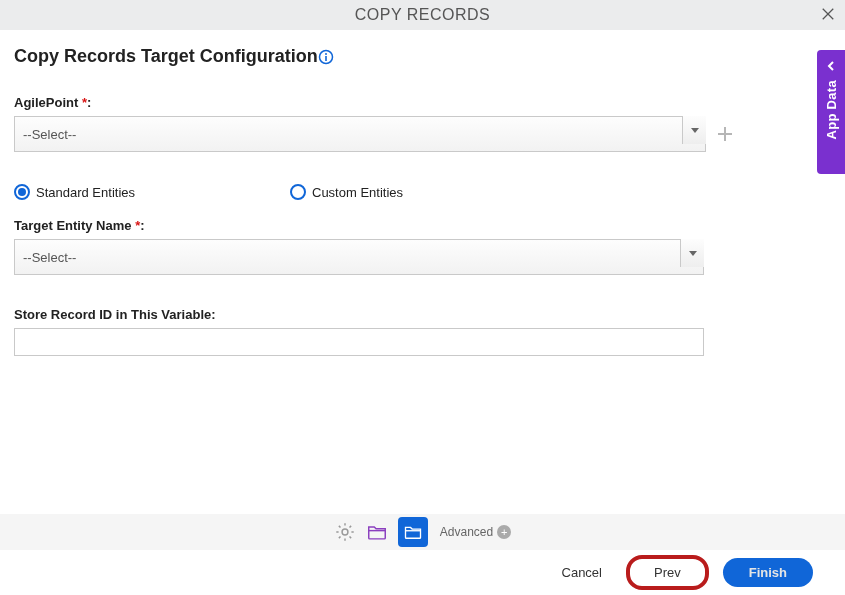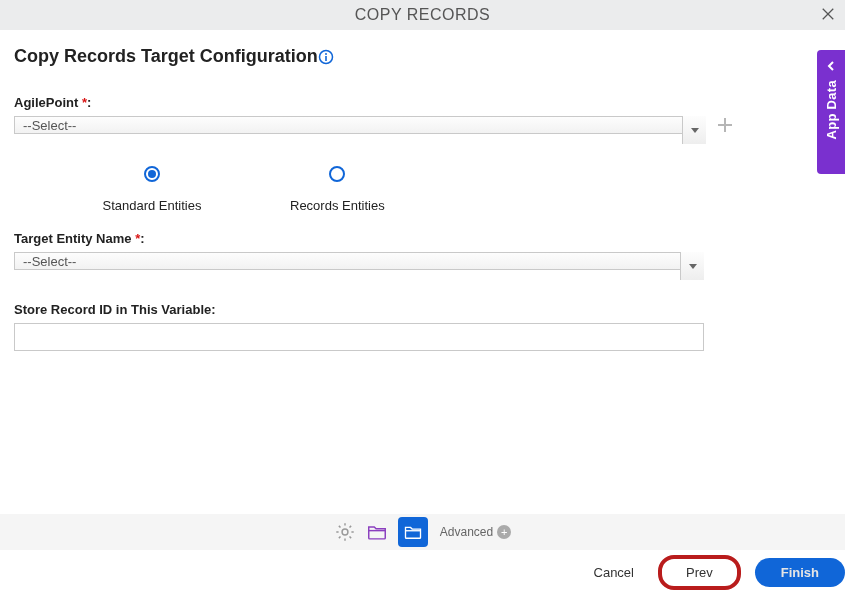--- a/index.html
+++ b/index.html
@@ -90,7 +90,7 @@
     }
     .select-input {
       width: 100%;
-      height: 18px;
+      height: 36px;
       background: linear-gradient(#fdfdfd, #f2f2f2);
       border: 1px solid #c9c9c9;
       padding: 0 28px 0 8px;

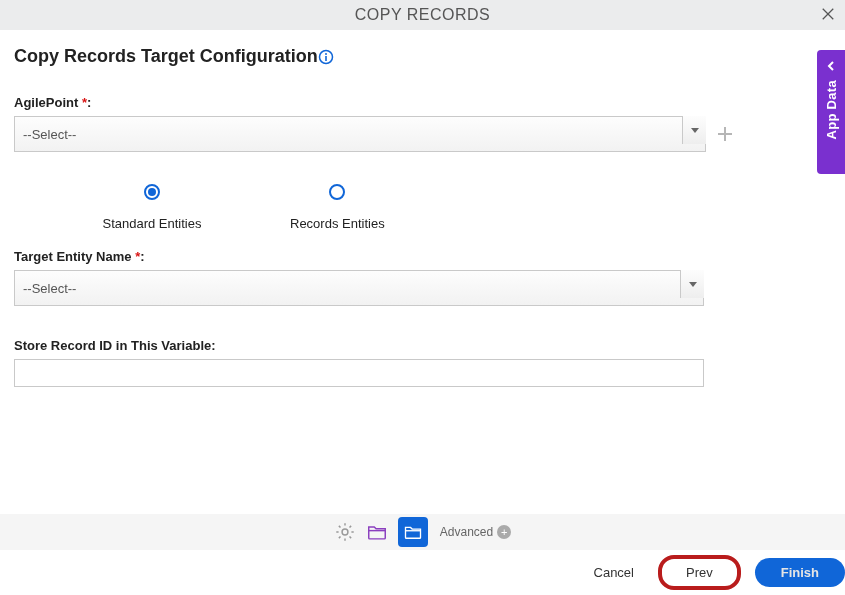--- a/index.html
+++ b/index.html
@@ -136,9 +136,8 @@
     .radio-option {
       display: flex;
       align-items: center;
-      gap: 16px;
-      cursor: pointer;
-      flex-direction: column;
+      gap: 6px;
+      cursor: pointer;
     }
     .radio-option:first-child {
       width: 276px;

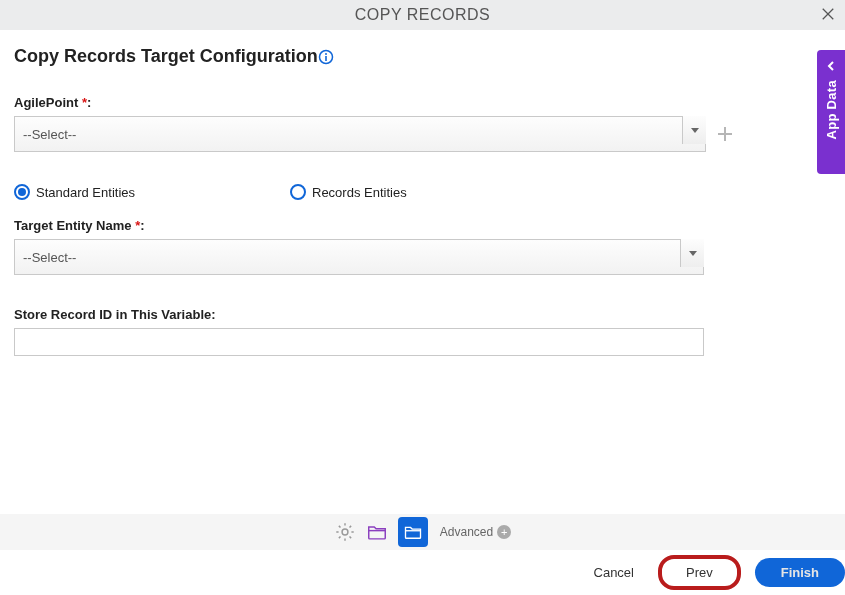--- a/index.html
+++ b/index.html
@@ -356,7 +356,7 @@
     </div>
     <div class="radio-option">
       <span class="radio-circle"></span>
-      <span class="radio-label">Records Entities</span>
+      <span class="radio-label">Custom Entities</span>
     </div>
   </div>
 

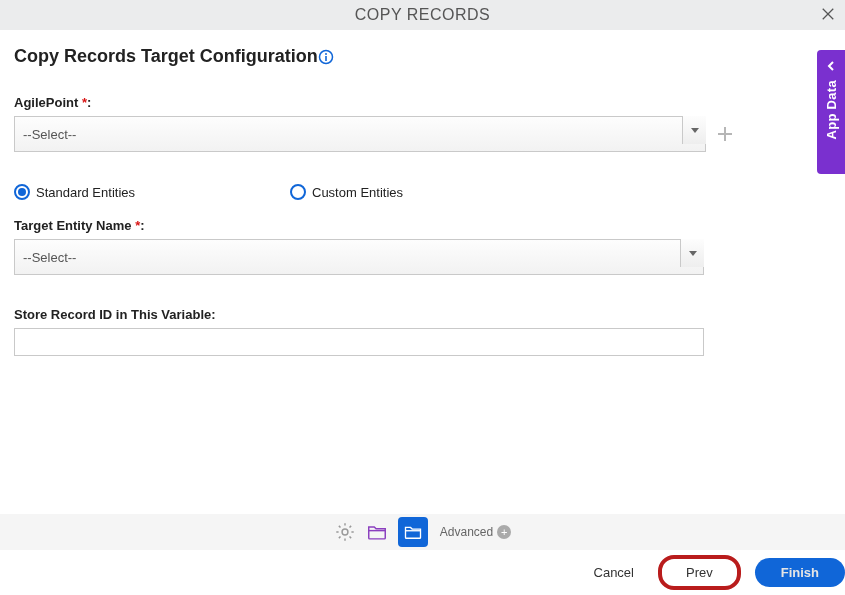--- a/index.html
+++ b/index.html
@@ -241,7 +241,7 @@
       align-items: center;
       justify-content: flex-end;
       gap: 14px;
-      padding: 0 0;
+      padding: 0 32px;
       background: #fff;
     }
     .btn-link {

